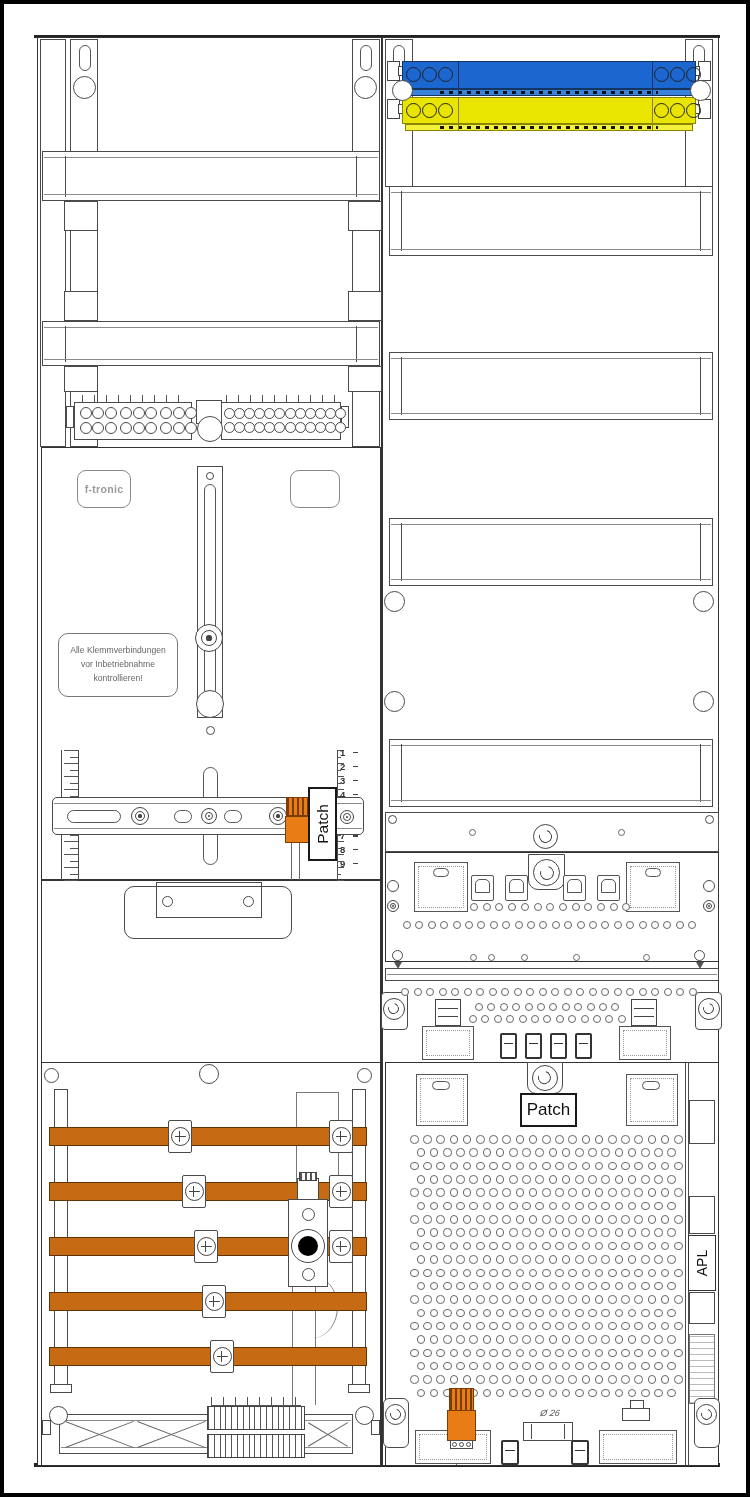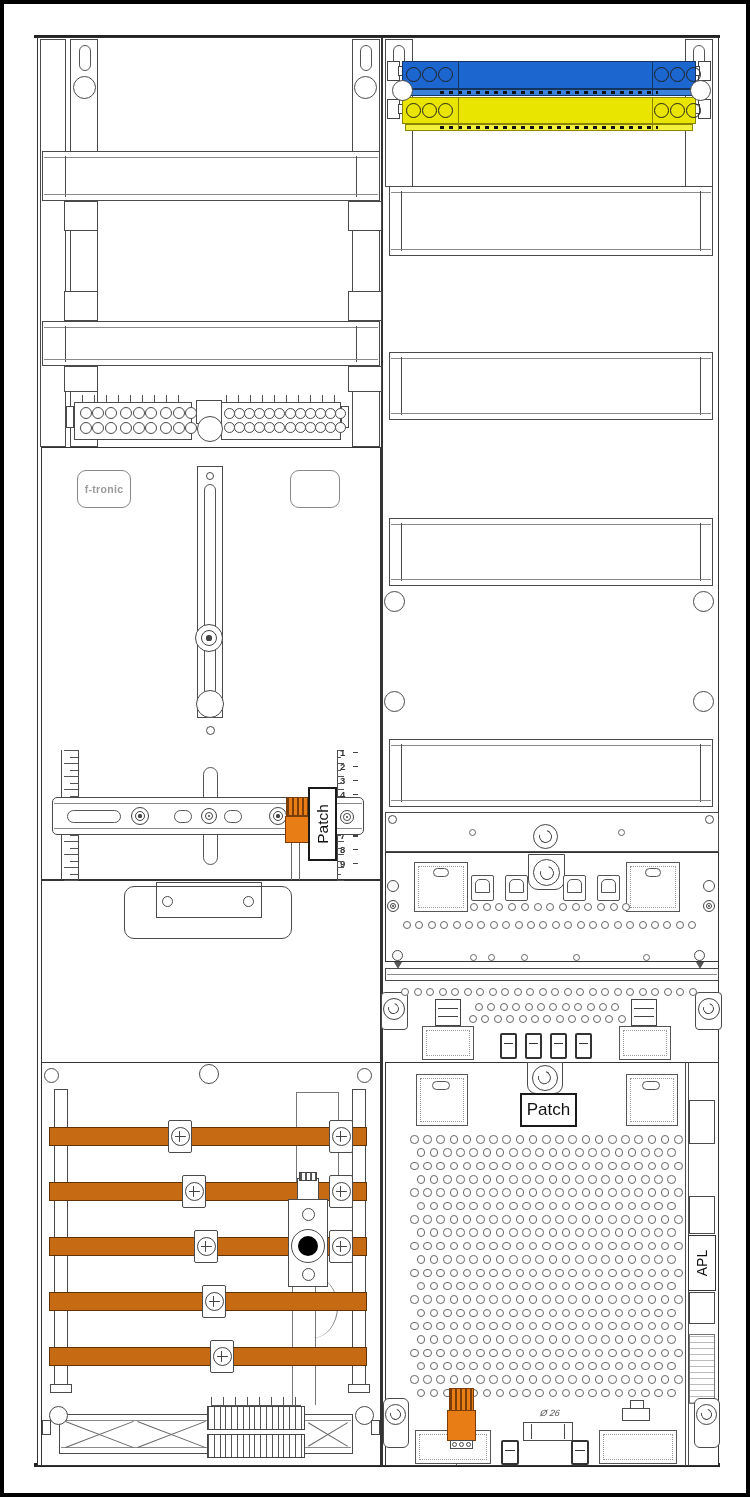--- a/index.html
+++ b/index.html
@@ -105,6 +105,13 @@
   <div class="circ" style="left:192px;top:686px;width:28px;height:28px;z-index:2;"></div>
   <div class="circ" style="left:202px;top:722px;width:9px;height:9px;"></div>
 
+  <div class="b flexc" style="left:54px;top:629px;width:120px;height:64px;border-radius:10px;border-color:#777;">
+    <div class="warn">
+      <div>Alle Klemmverbindungen</div>
+      <div>vor Inbetriebnahme</div>
+      <div>kontrollieren!</div>
+    </div>
+  </div>
 
   <div class="vl" style="left:57px;top:746px;height:130px;"></div>
   <div class="vl" style="left:74px;top:746px;height:130px;"></div>

